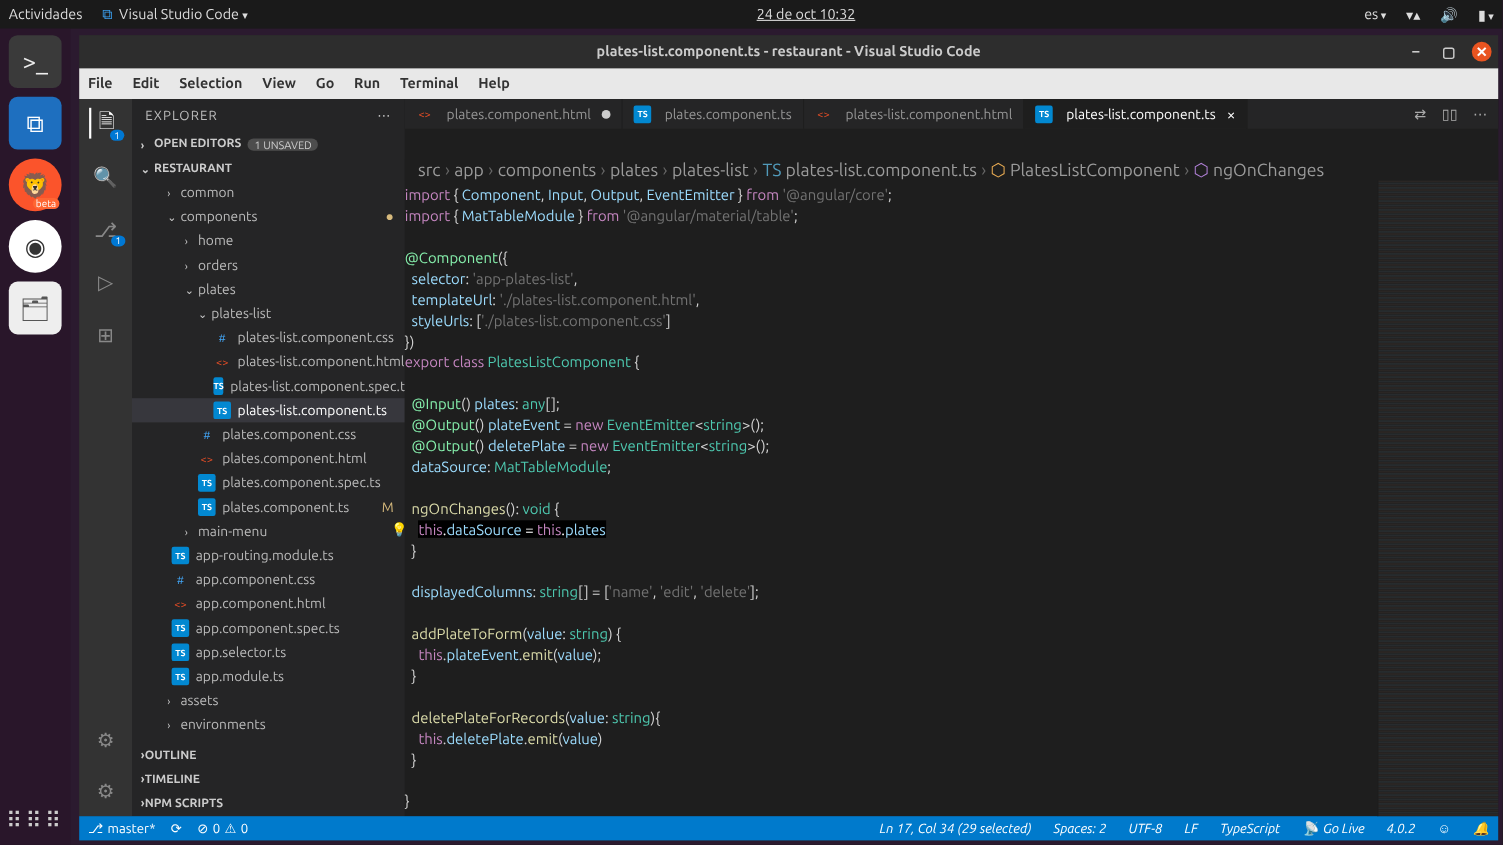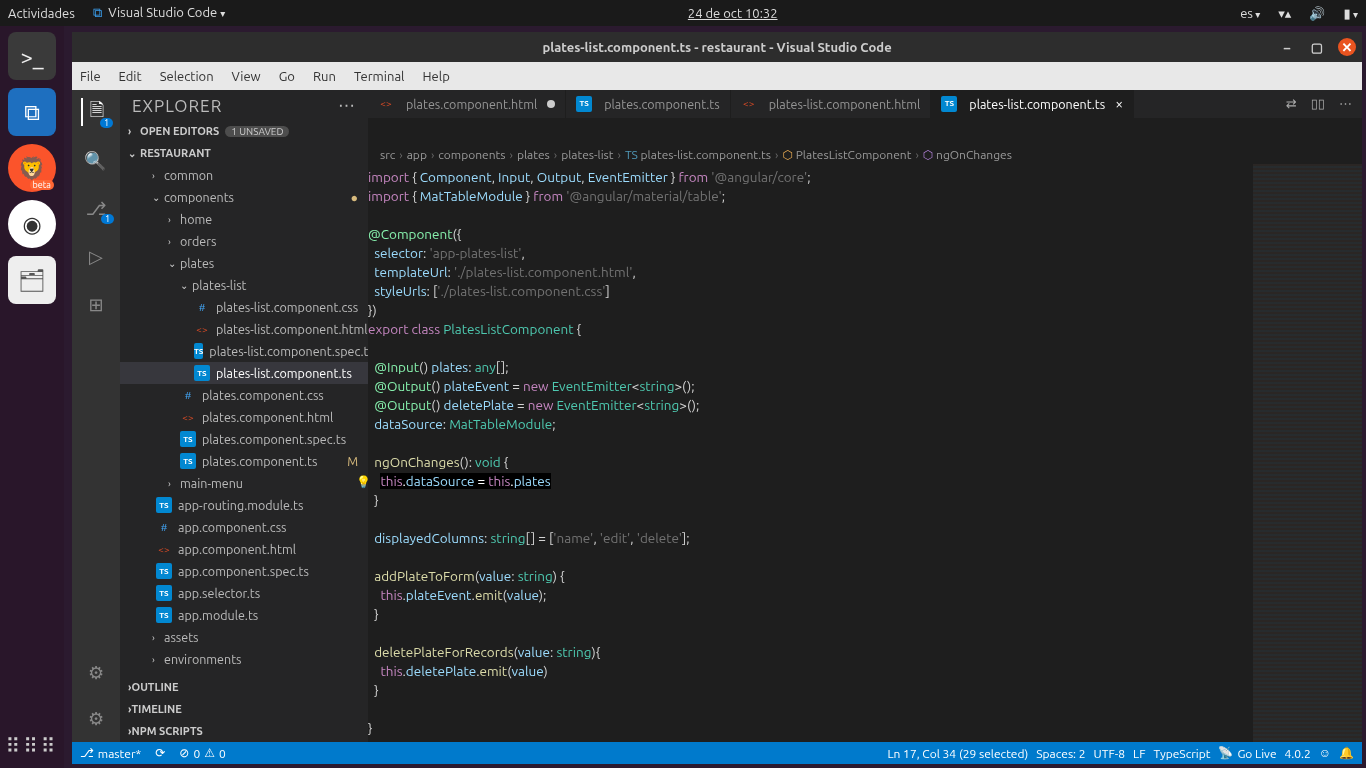--- a/index.html
+++ b/index.html
@@ -23,7 +23,7 @@
 .titlebar .ctrl { width: 18px; height: 18px; border-radius: 50%; display:flex; align-items:center; justify-content:center; font-size:13px; color:#ccc; cursor: pointer; }
 .titlebar .ctrl.close { background: #e95420; color:#fff; }
 .menubar { height: 28px; background: #e8e8e8; color: #333; display: flex; align-items: center; padding: 0 8px; gap: 18px; font-size: 13px; }
-.menubar span { cursor: pointer; }
+.menubar span { cursor: pointer; font-weight: bold; }
 .body { flex: 1; display: flex; min-height: 0; }
 .activitybar { width: 48px; background: #333333; display: flex; flex-direction: column; align-items: center; padding-top: 8px; gap: 20px; color: #888; }
 .activitybar .aicon { width: 28px; height: 28px; display:flex; align-items:center; justify-content:center; font-size:18px; position: relative; cursor: pointer; }

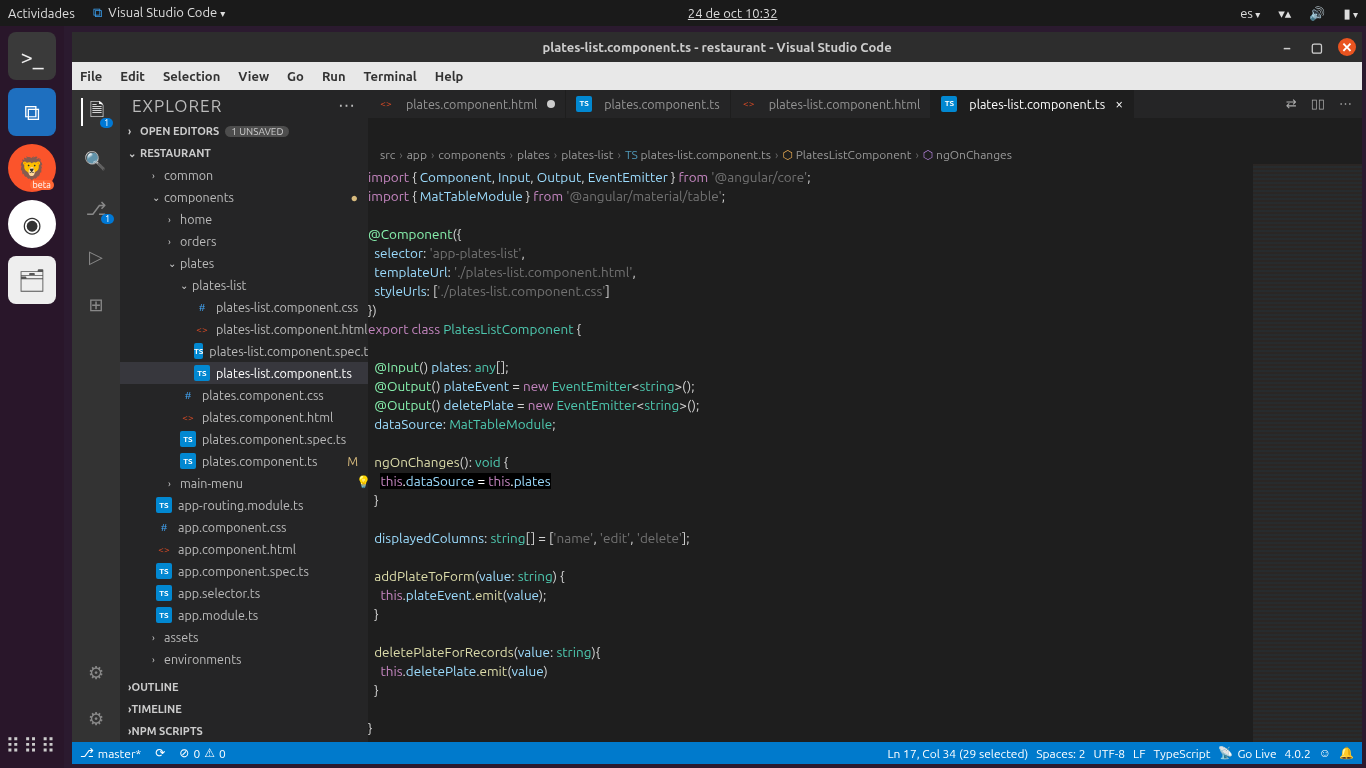--- a/index.html
+++ b/index.html
@@ -31,7 +31,7 @@
 .activitybar .aicon .num { position:absolute; bottom:-2px; right:-4px; background:#0078d4; color:#fff; border-radius:8px; font-size:9px; padding:0 4px; }
 .activitybar .bottom { margin-top: auto; margin-bottom: 10px; display:flex; flex-direction:column; gap:18px;}
 .sidebar { width: 248px; background: #252526; display: flex; flex-direction: column; font-size: 12.5px; color:#bbb; }
-.sb-header { height: 30px; display:flex; align-items:center; justify-content:space-between; padding:0 12px; text-transform:uppercase; letter-spacing:1px; font-size:17px;}
+.sb-header { height: 30px; display:flex; align-items:center; justify-content:space-between; padding:0 12px; text-transform:uppercase; letter-spacing:1px; font-size:12px;}
 .sb-row { display:flex; align-items:center; height:22px; padding-left:8px; cursor:pointer; white-space:nowrap; overflow:hidden;}
 .sb-row .chev { width:12px; display:inline-block; font-size:10px; color:#ccc;}
 .sb-row.bold { font-weight:600; color:#ccc; text-transform:uppercase; font-size:11px;}

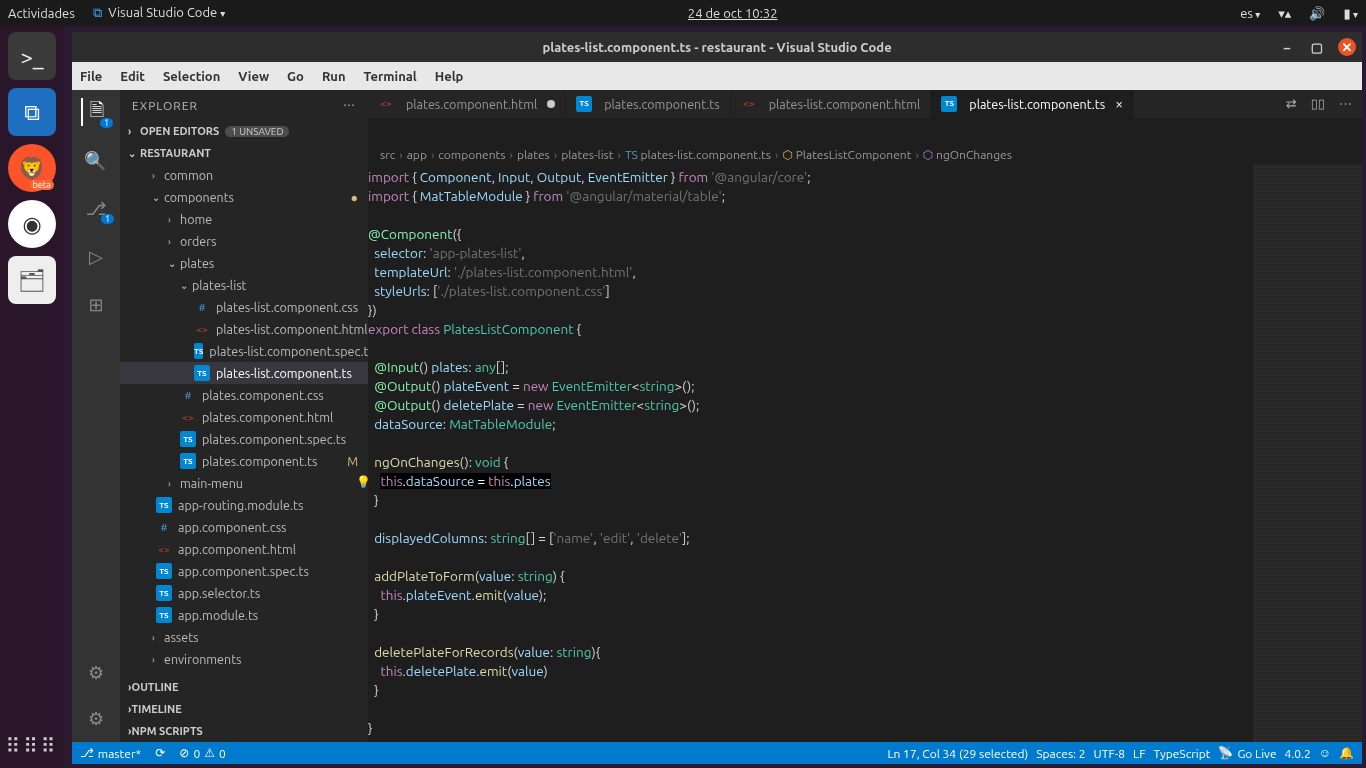--- a/index.html
+++ b/index.html
@@ -49,7 +49,7 @@
 .tab .dirty { width:8px; height:8px; border-radius:50%; background:#ccc; margin-left:4px;}
 .tab .x { margin-left:4px; font-size:14px;}
 .tabs-right { margin-left:auto; display:flex; align-items:center; gap:14px; padding:0 10px; color:#aaa;}
-.breadcrumbs { height:22px; display:flex; align-items:center; gap:4px; padding:0 12px; font-size:12px; color:#9a9a9a; background:#1e1e1e;margin-top:28px;}
+.breadcrumbs { height:22px; display:flex; align-items:center; gap:4px; padding:0 12px; font-size:16px; color:#9a9a9a; background:#1e1e1e;margin-top:28px;}
 .breadcrumbs .sep { color:#666;}
 .code-wrap { flex:1; display:flex; font-family: "Droid Sans Mono", Consolas, monospace; font-size:13.5px; line-height:19px; position:relative;}
 .gutter { background:#1e1e1e; color:#858585; text-align:right; padding:4px 16px 4px 8px; user-select:none;}

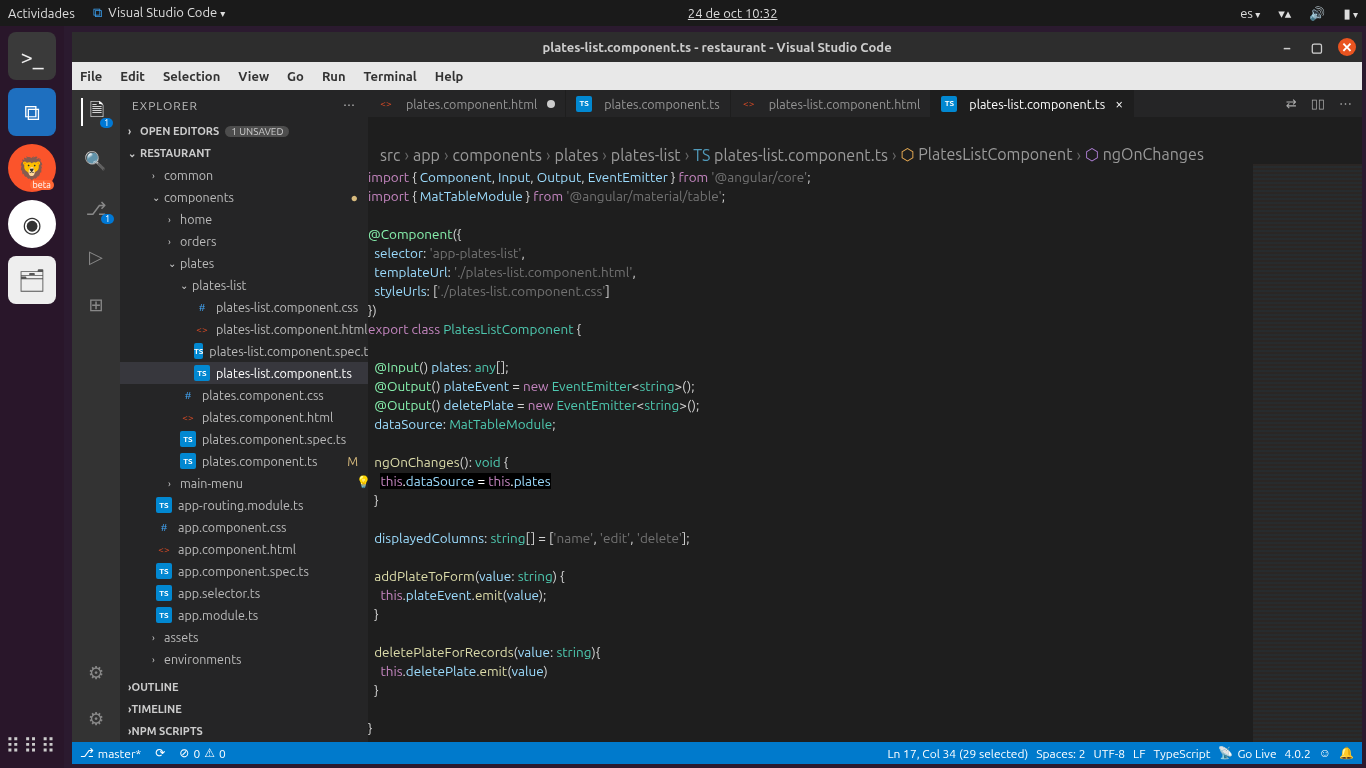--- a/index.html
+++ b/index.html
@@ -66,7 +66,7 @@
 .bulb { position:absolute; left:-12px; color:#ffcc00; font-size:12px;}
 .collapsed-section { display:flex; align-items:center; height:22px; padding-left:8px; font-weight:600; font-size:11px; text-transform:uppercase; cursor:pointer; color:#ccc;}
 .statusbar { height:22px; background:#007acc; color:#fff; display:flex; align-items:center; font-size:12px; padding:0 8px; gap:14px;}
-.statusbar .right { margin-left:auto; display:flex; gap:8px; align-items:center;}
+.statusbar .right { margin-left:auto; display:flex; gap:20px; align-items:center;font-style:italic;}
 .statusbar .item { display:flex; align-items:center; gap:4px; cursor:pointer;}
 </style>
 </head>

